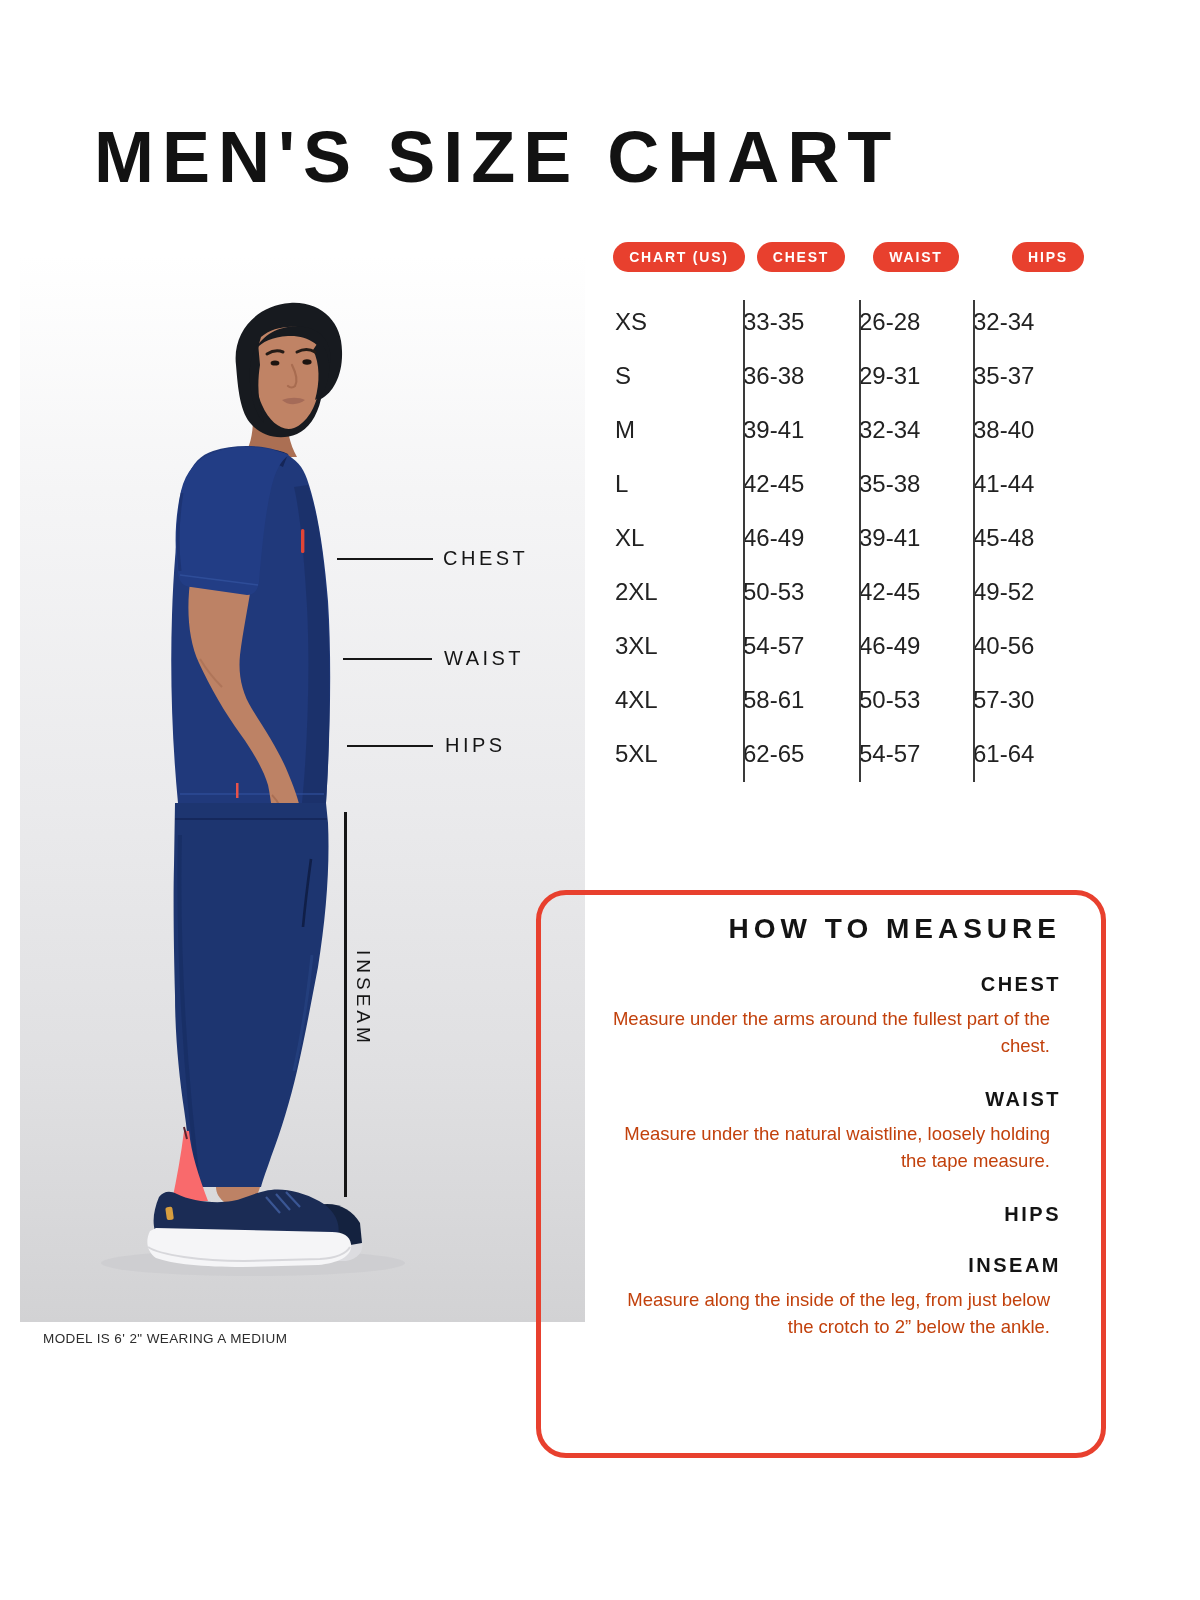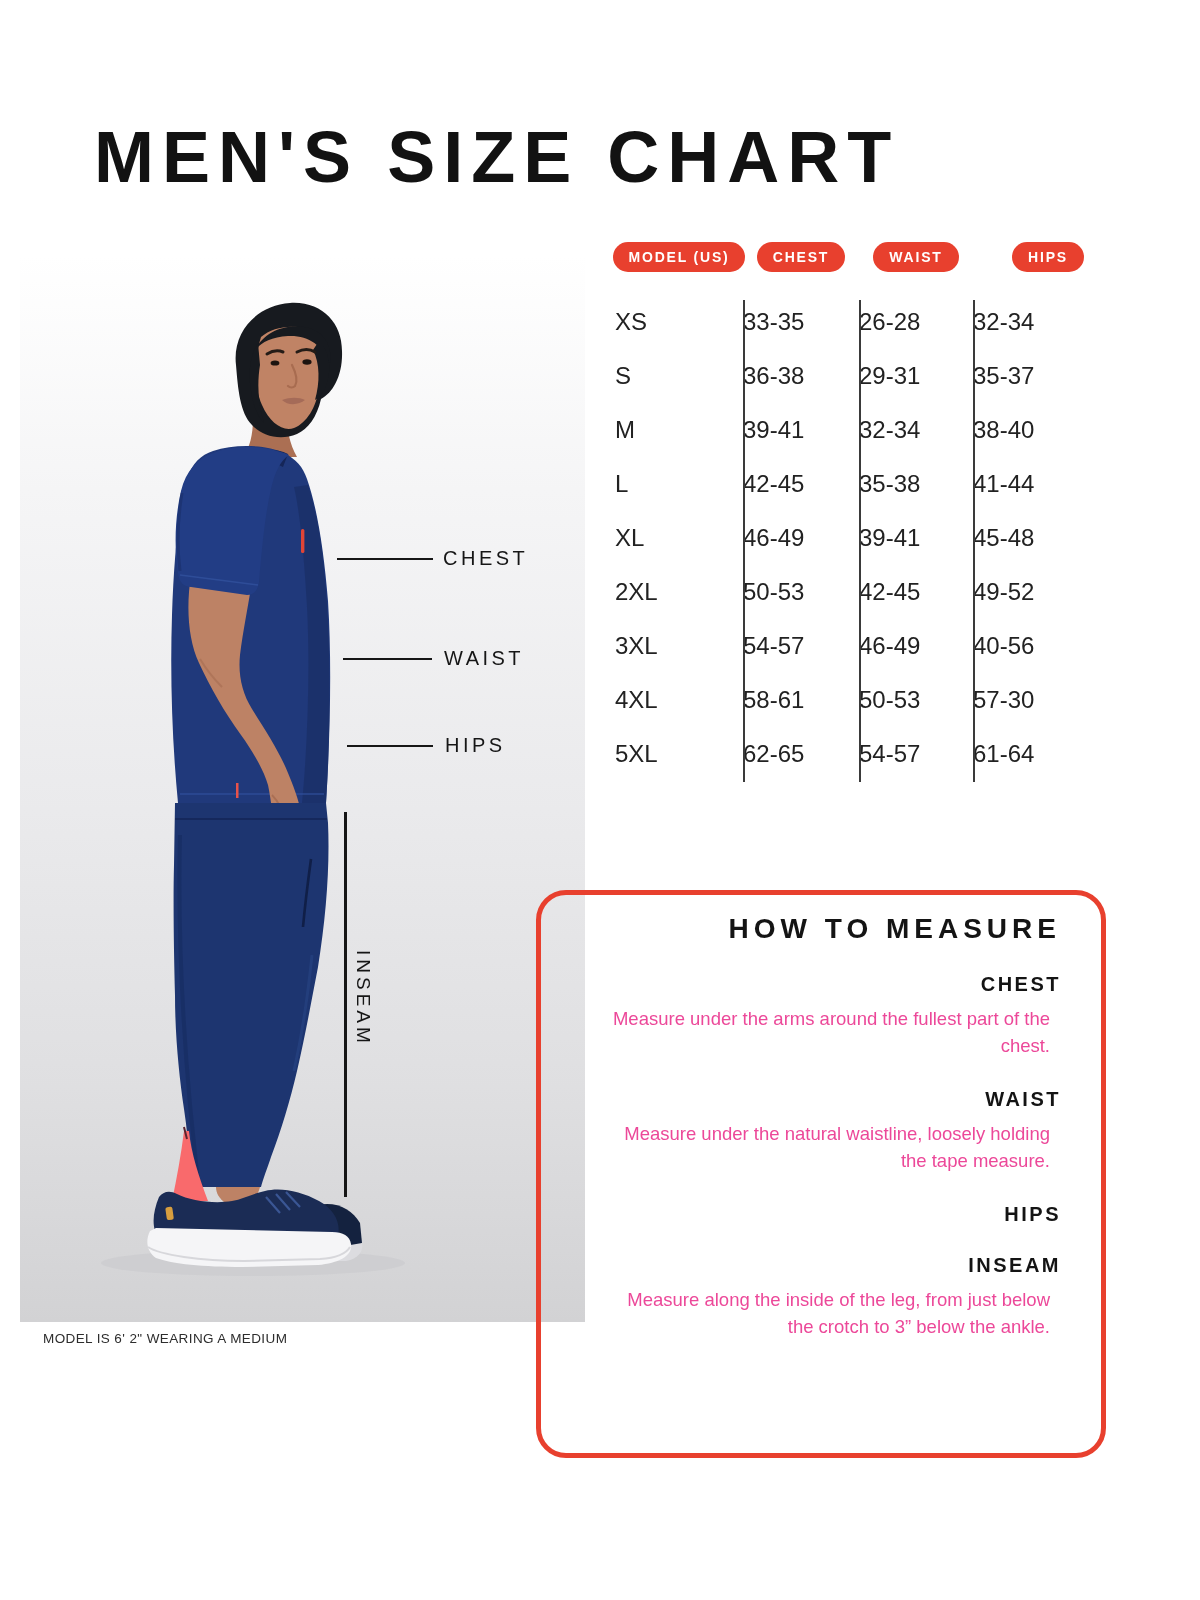--- a/index.html
+++ b/index.html
@@ -148,7 +148,7 @@
 <div class="abs size-table">
   <div class="thead">
     <div class="th-cell">
-        <span class="pill">MODEL (US)</span>
+        <span class="pill">CHART (US)</span>
       </div>
     <div class="th-cell">
         <span class="pill">CHEST</span>

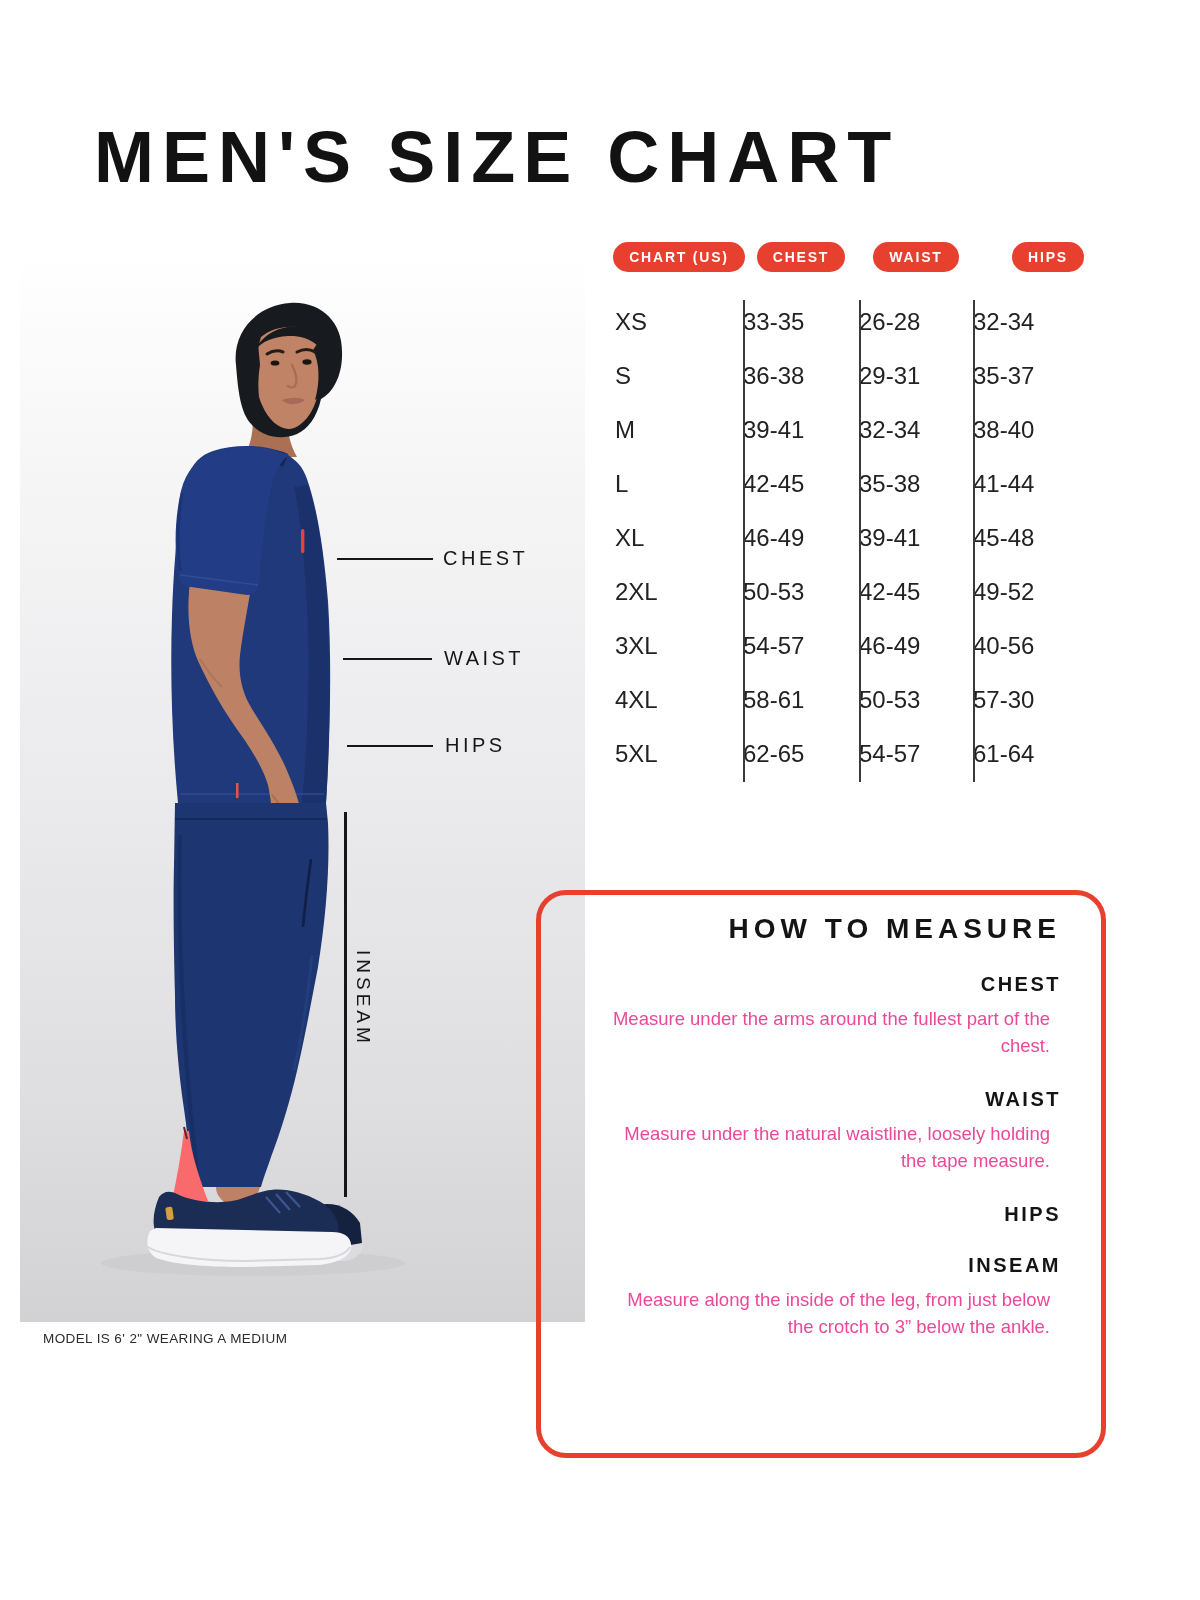--- a/index.html
+++ b/index.html
@@ -64,7 +64,7 @@
     white-space:nowrap;
   }
   .htm-h{font-size:20px;font-weight:800;letter-spacing:2.5px;color:#141414;margin:28px 0 9px 0;}
-  .htm-p{font-size:18.5px;line-height:1.48;color:#ec4899;margin:0;max-width:452px;}
+  .htm-p{font-size:18.5px;line-height:1.48;color:#c2410c;margin:0;max-width:452px;}
 </style>
 </head>
 <body>

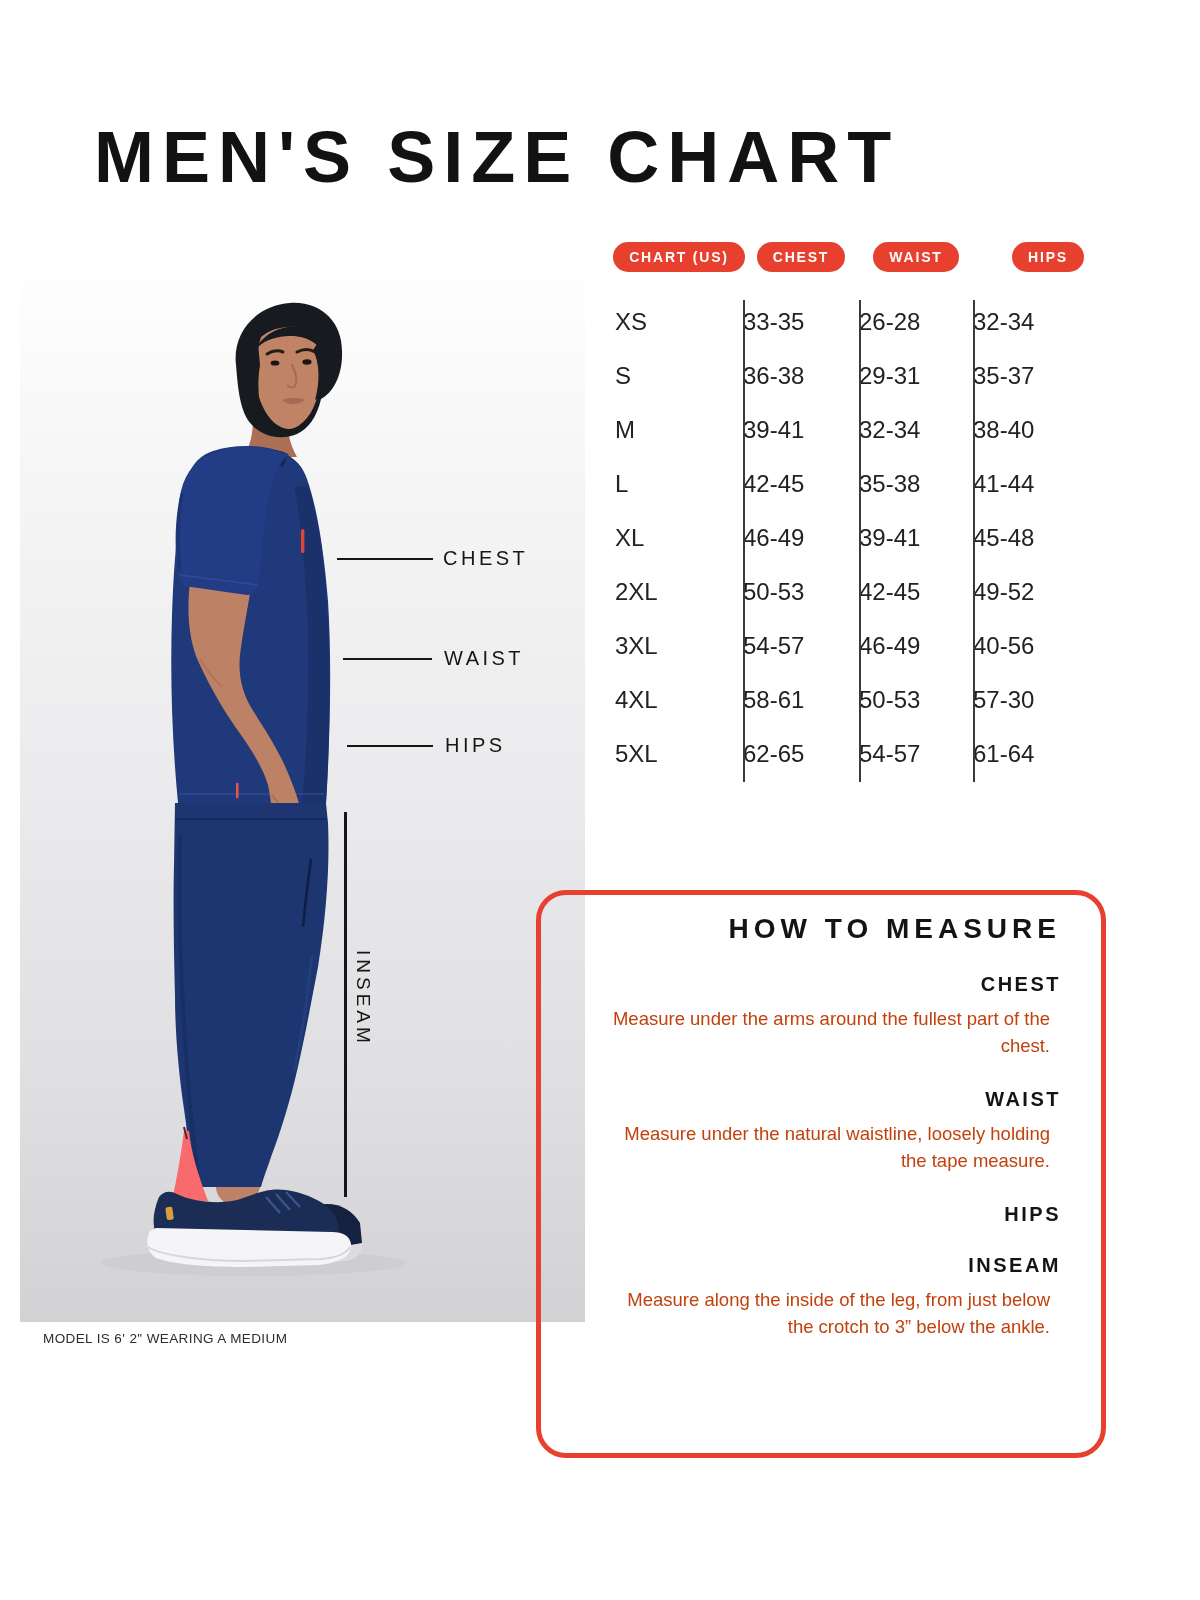--- a/index.html
+++ b/index.html
@@ -231,7 +231,7 @@
       <p class="htm-p">Measure under the natural waistline, loosely holding the tape measure.</p>
       <div class="htm-h">HIPS</div>
       <div class="htm-h">INSEAM</div>
-      <p class="htm-p">Measure along the inside of the leg, from just below the crotch to 3” below the ankle.</p>
+      <p class="htm-p">Measure along the inside of the leg, from just below the crotch to 2” below the ankle.</p>
     </div>
 </div>
 

